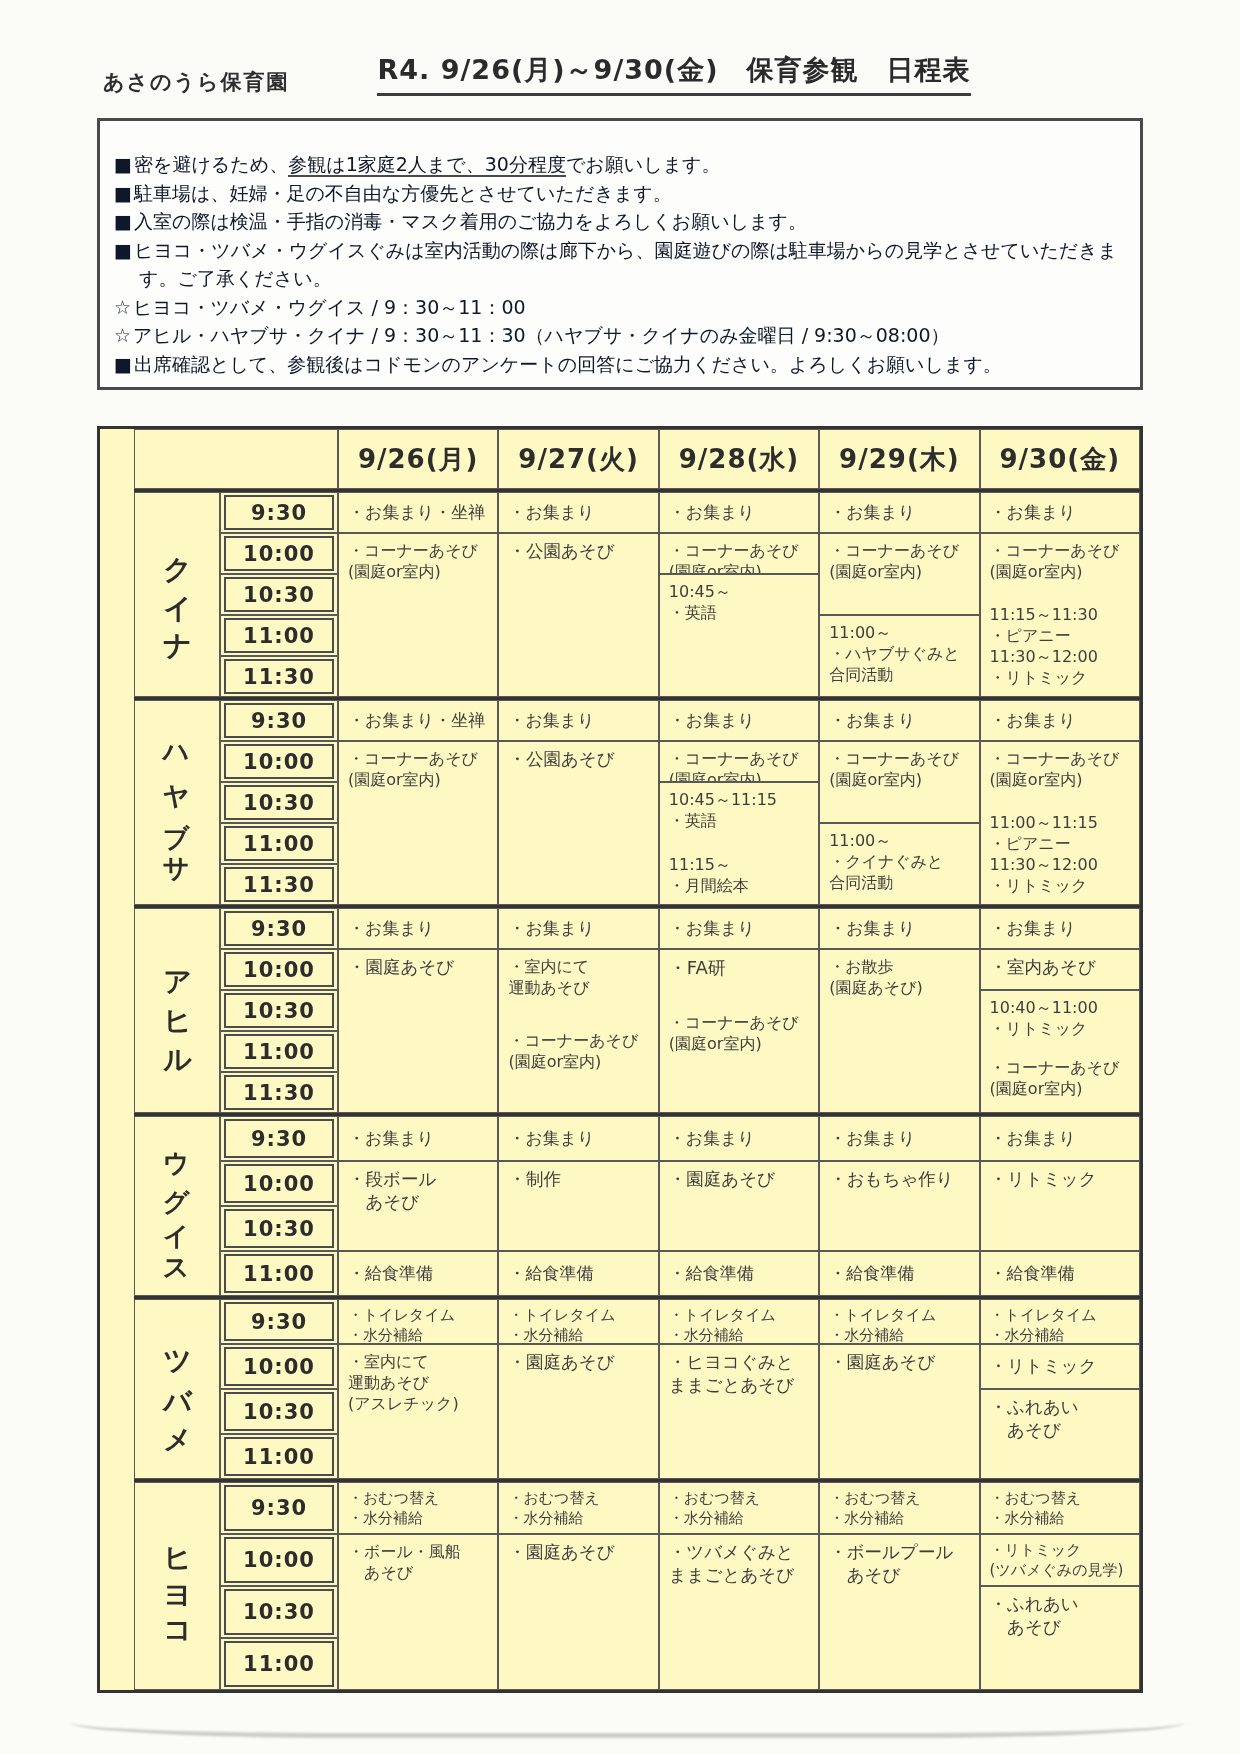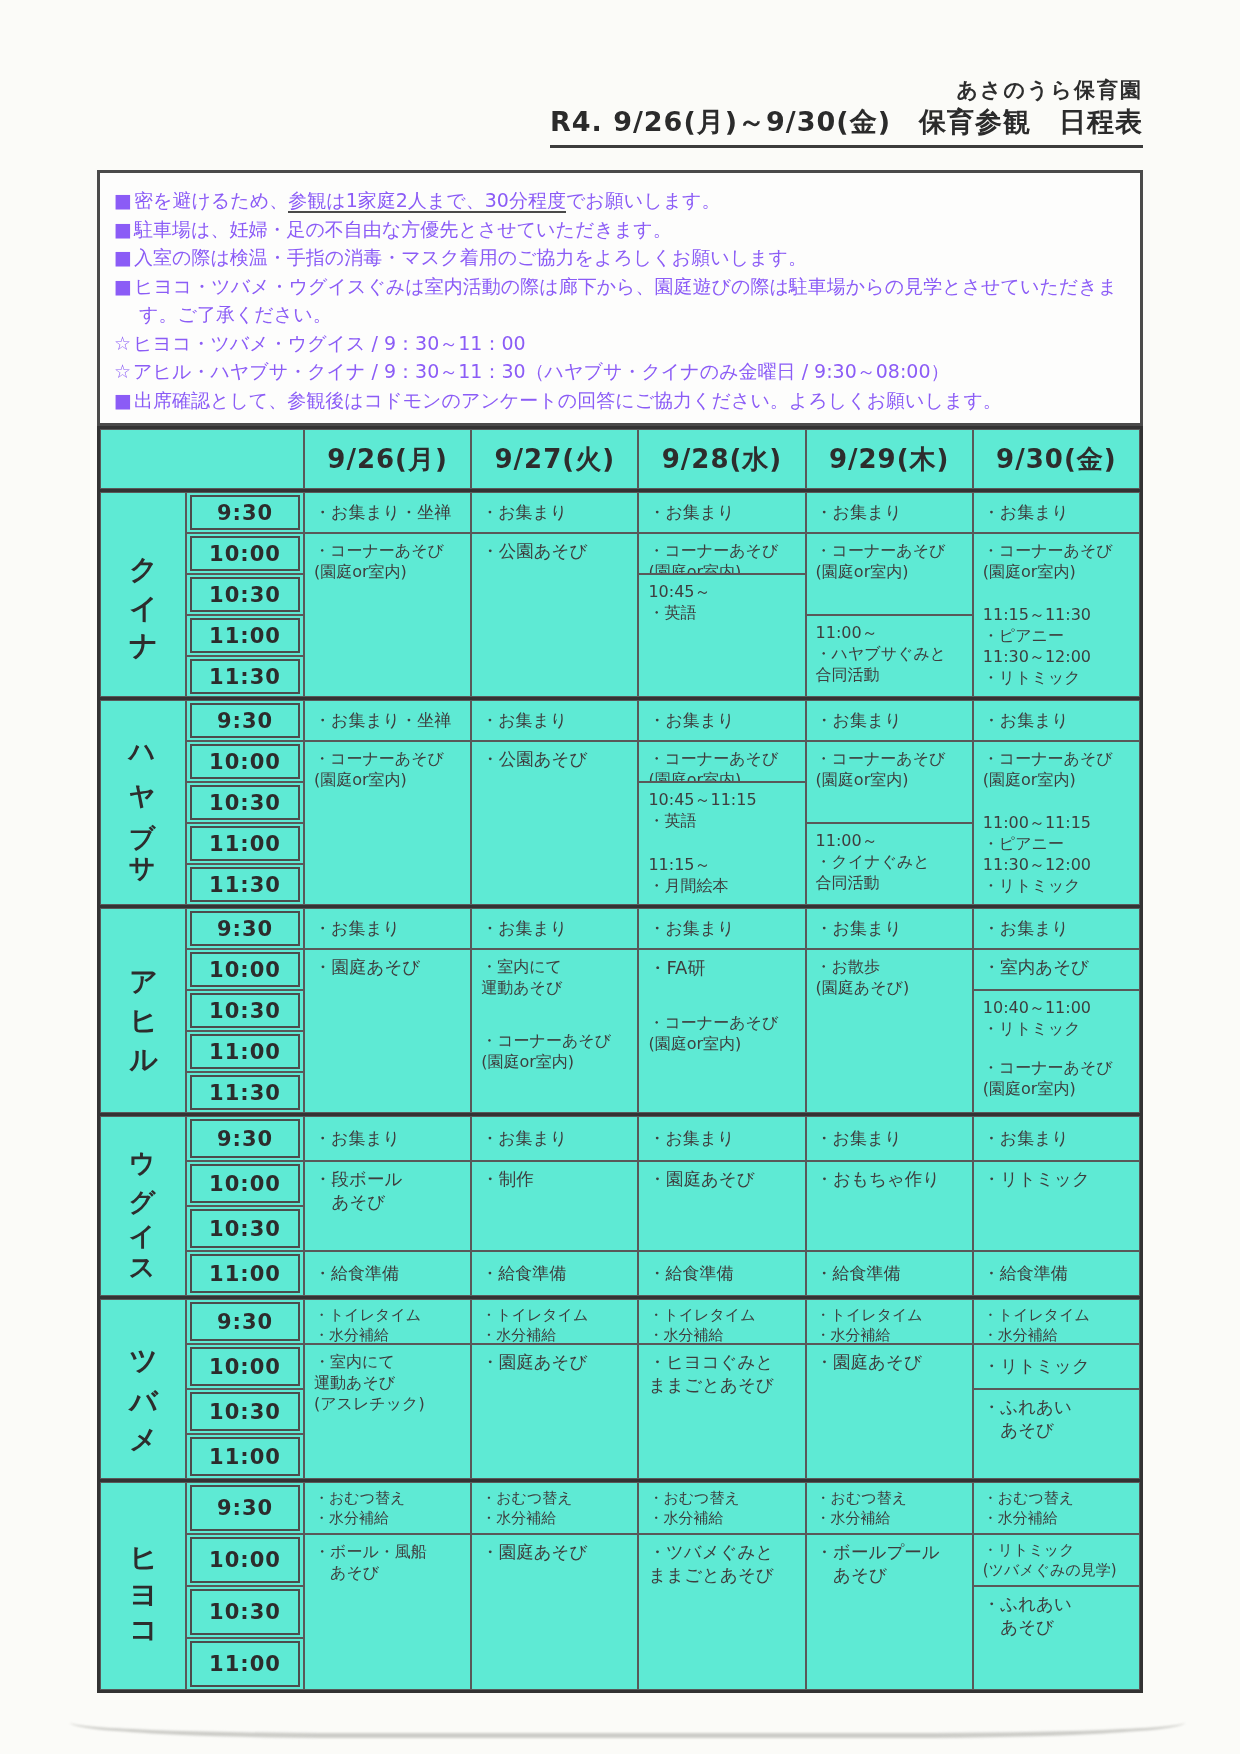--- a/index.html
+++ b/index.html
@@ -14,7 +14,7 @@
   .sheet{position:absolute;left:97px;top:0;width:1046px;}
 
   
-  .hdr{display:flex;align-items:flex-end;margin-top:76px;flex-direction:column;}
+  .hdr{display:flex;align-items:flex-end;margin-top:52px;}
   .school{font-size:21px;font-weight:bold;letter-spacing:2px;color:#2e2e2e;margin-left:6px;}
   .doc-title{
     font-size:27px;font-weight:bold;color:#2b2b2b;letter-spacing:1px;

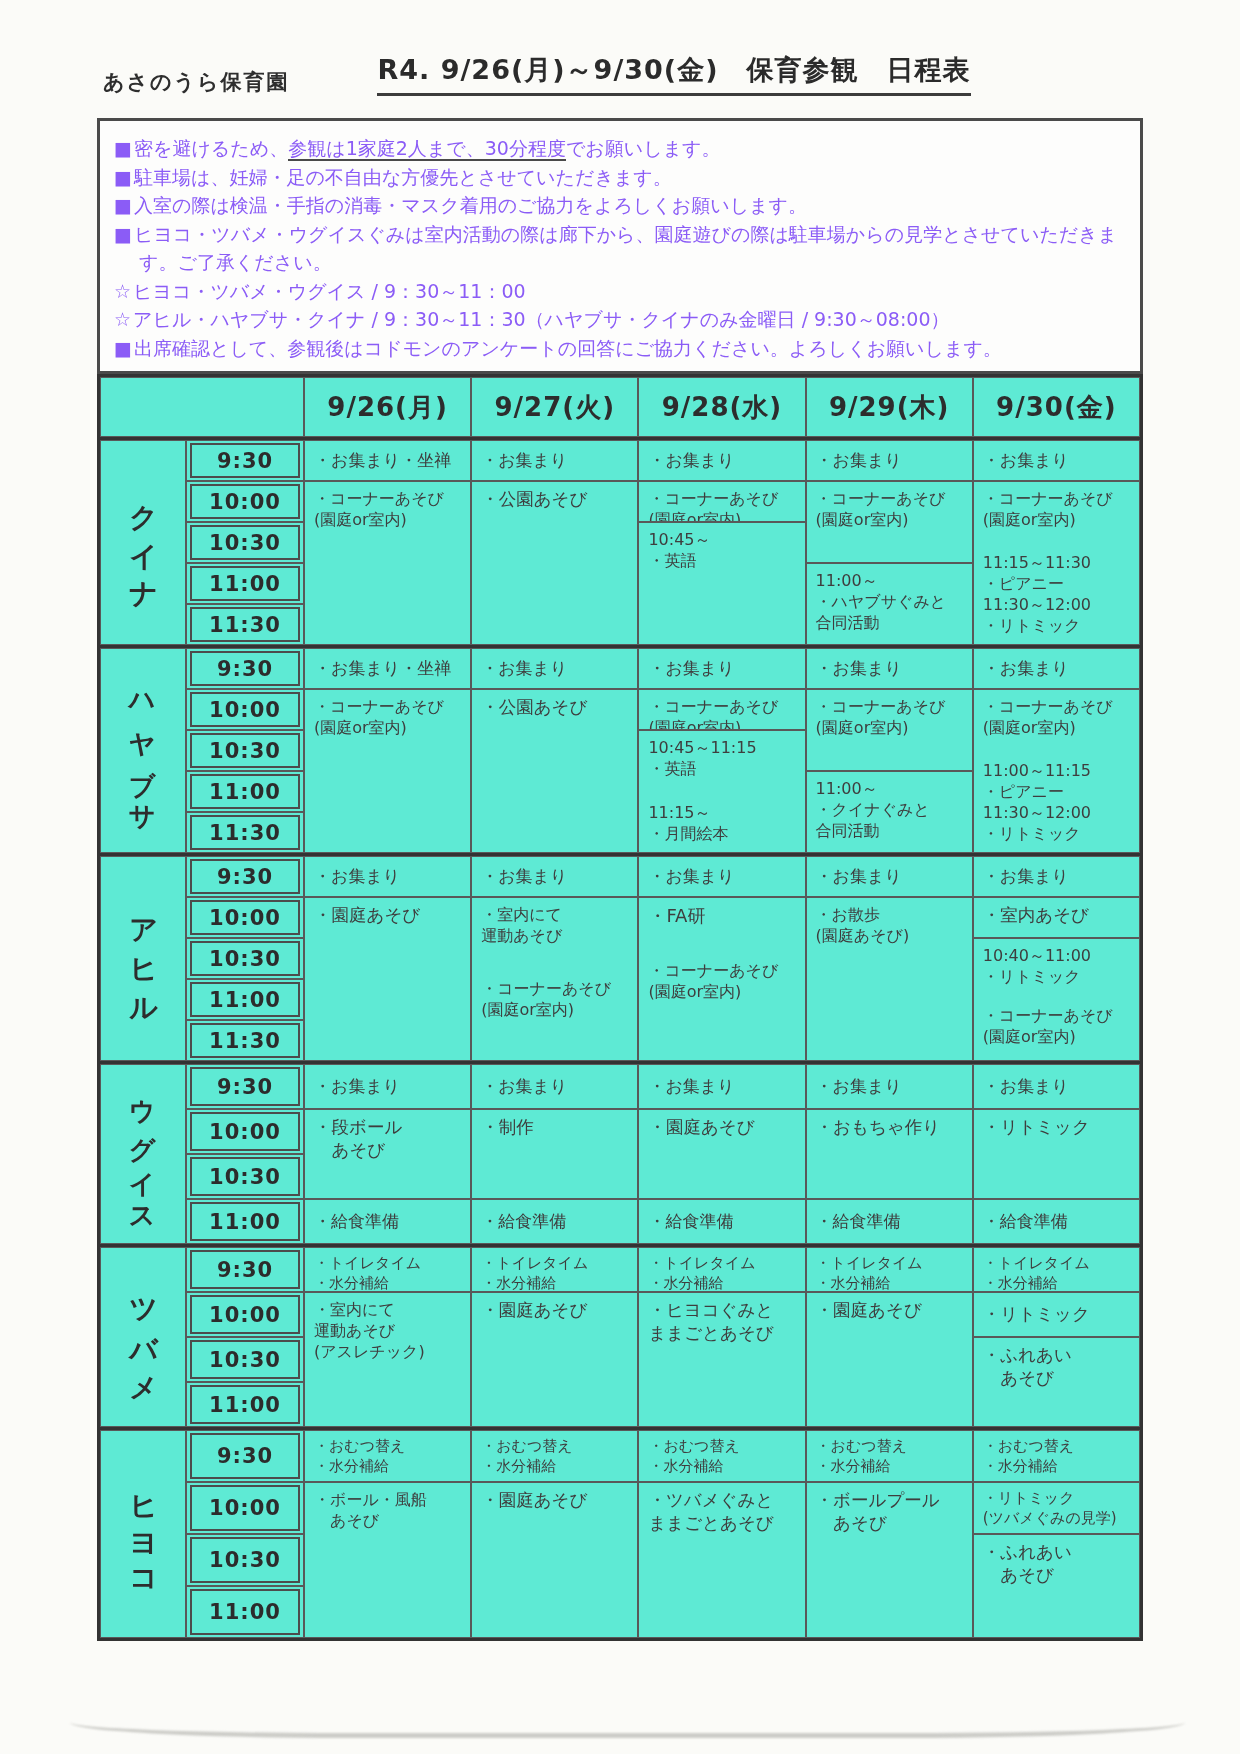--- a/index.html
+++ b/index.html
@@ -24,7 +24,7 @@
   
   .notice{
     margin-top:22px;border:3px solid #4a4a4a;background:#fdfdfc;
-    padding:13px 12px 9px 14px;font-size:19px;line-height:1.5;color:#8b5cf6;
+    padding:29px 12px 9px 14px;font-size:19px;line-height:1.5;color:#0f172a;
   }
   .nline{padding-left:25px;text-indent:-25px;}
   .ul{border-bottom:2px solid #4a4a4a;padding-bottom:0px;}

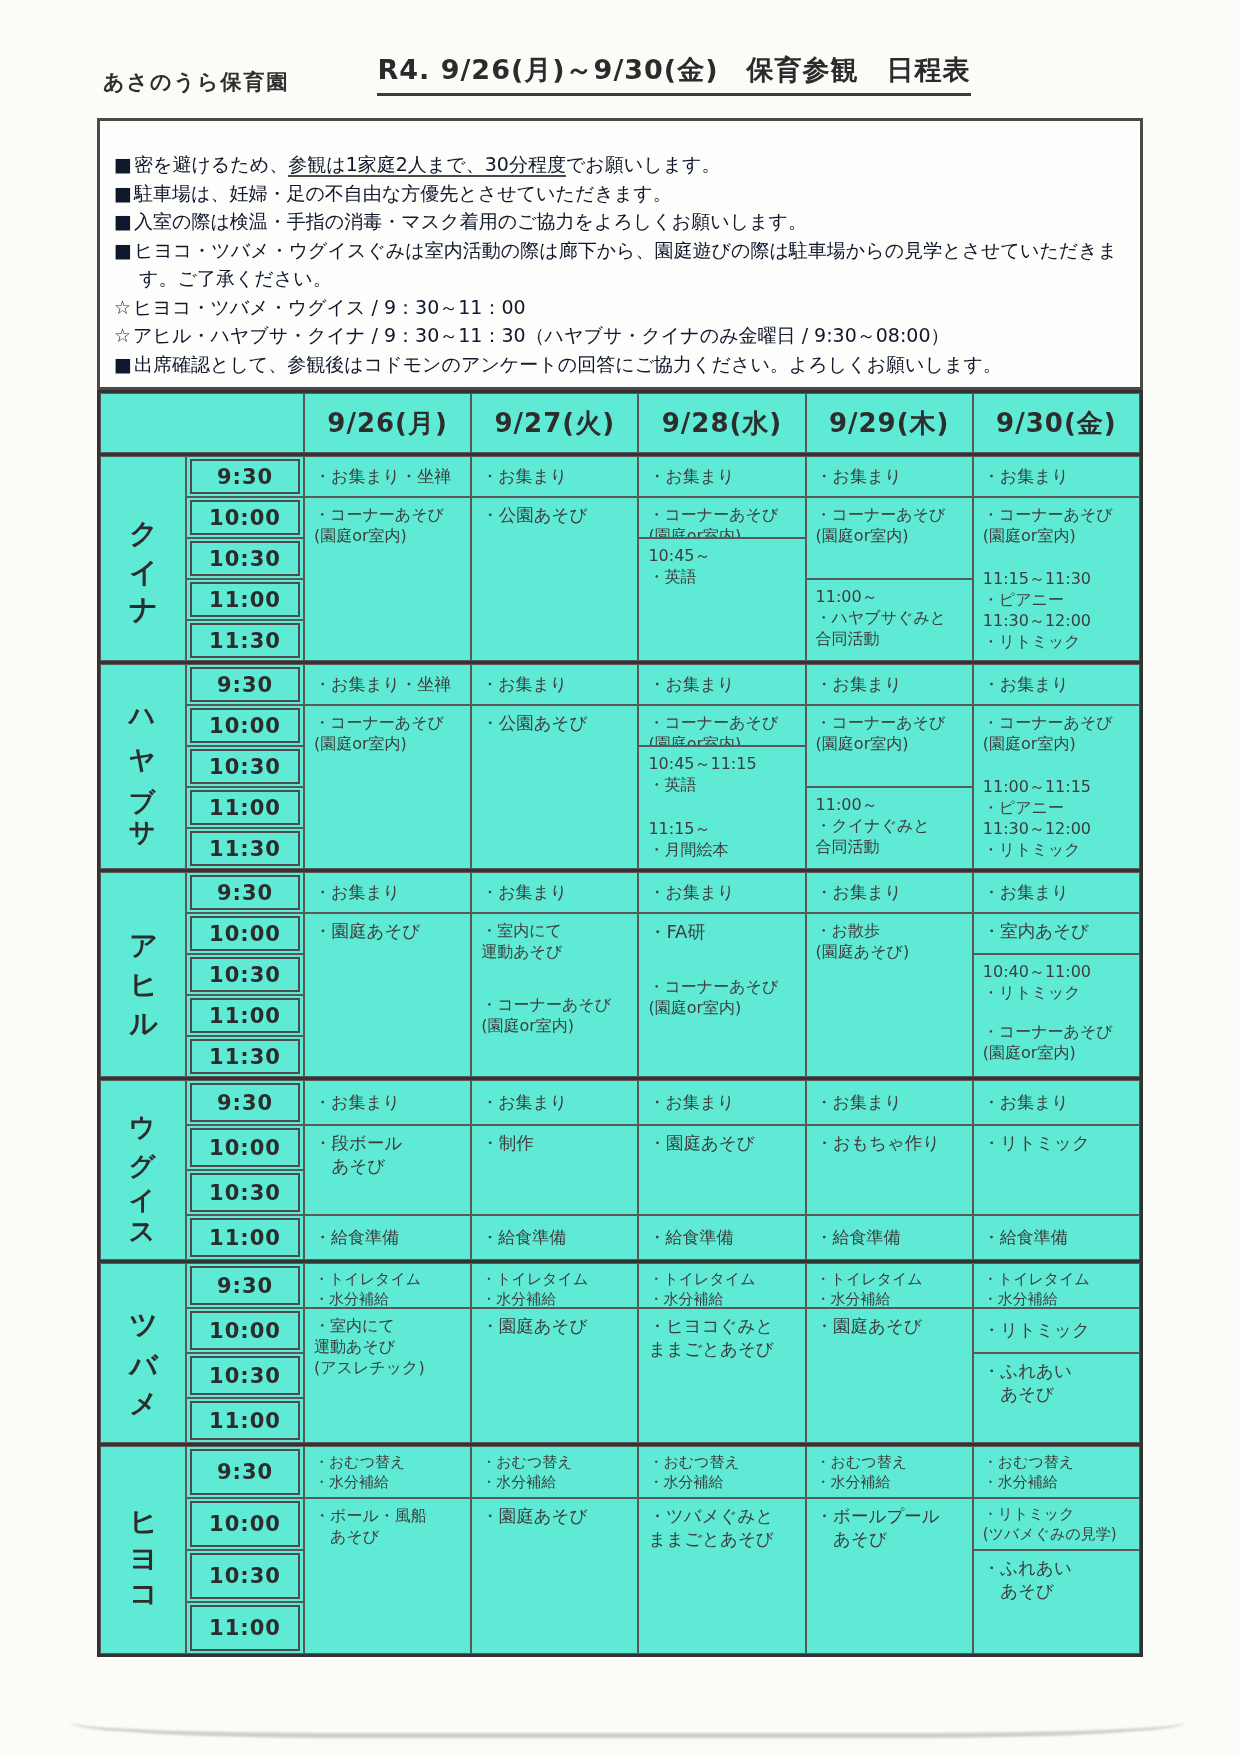--- a/index.html
+++ b/index.html
@@ -31,7 +31,7 @@
   .bullet{margin-right:2px;}
 
   
-  .table{border:3px solid #333;background:#5eead4;}
+  .table{margin-top:36px;border:3px solid #333;background:#fef9c3;padding-left:34px;}
   .dayhdr,.grp{
     display:grid;
     grid-template-columns:86px 118px repeat(5,1fr);

